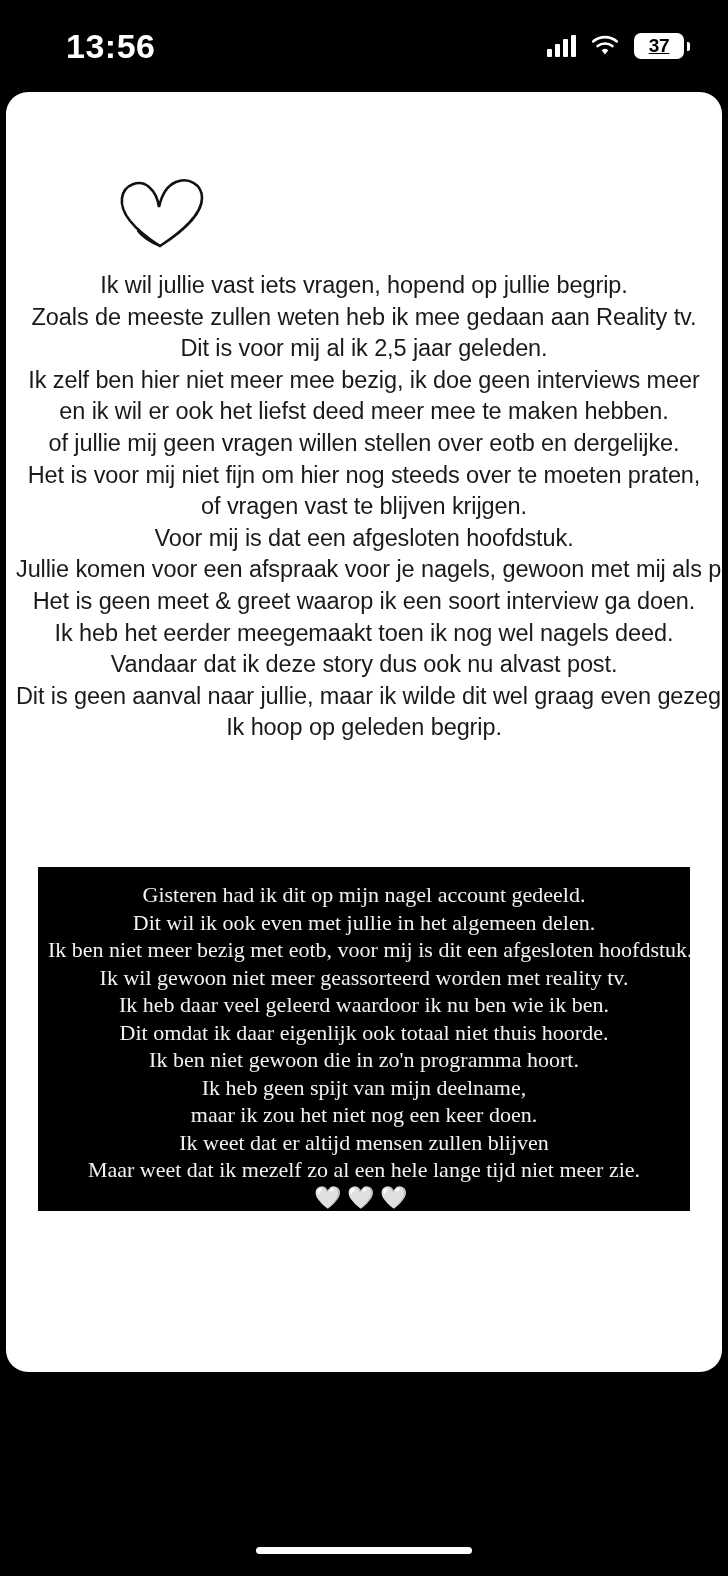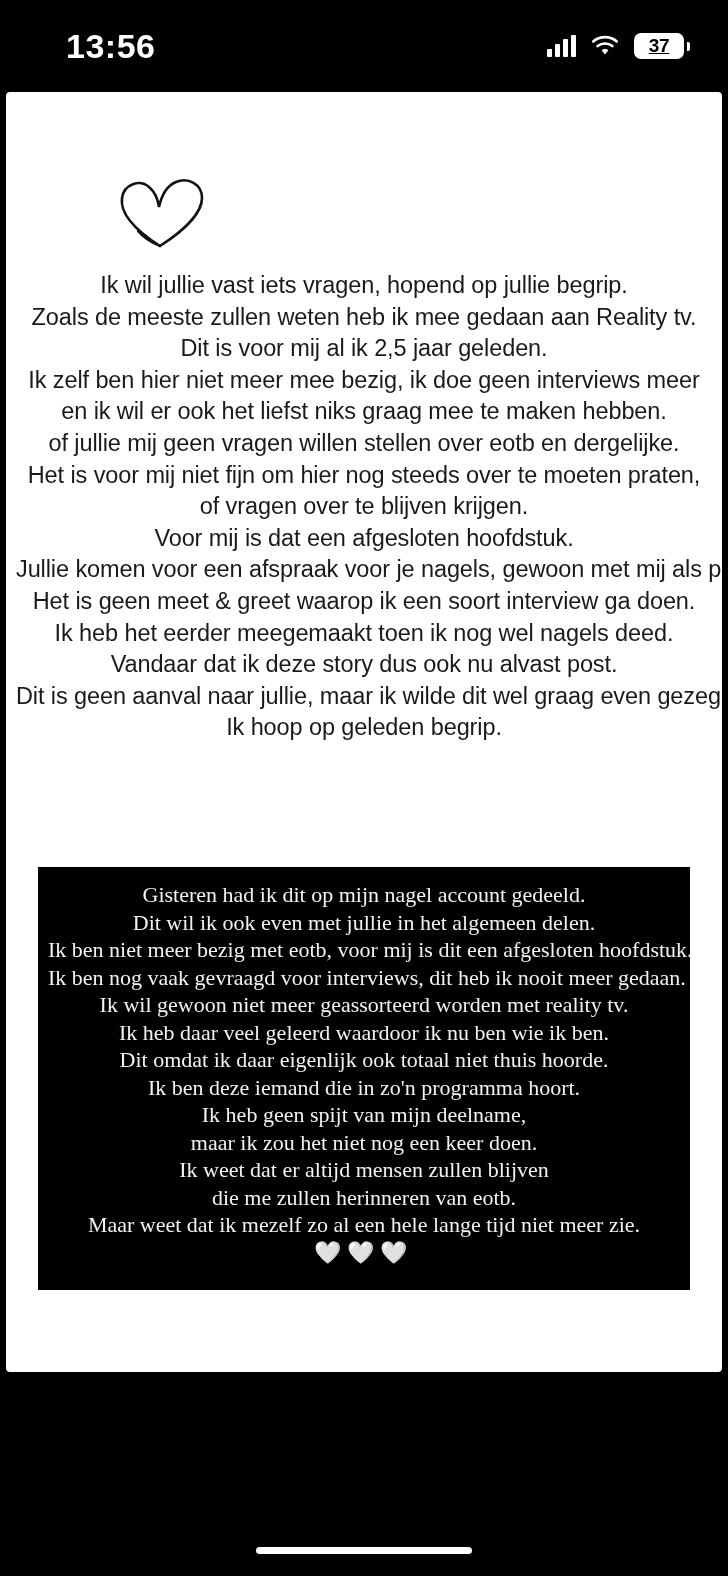--- a/index.html
+++ b/index.html
@@ -92,7 +92,7 @@
     right: 6px;
     height: 1280px;
     background: #fff;
-    border-radius: 4px;
+    border-radius: 22px;
     overflow: hidden;
   }
 

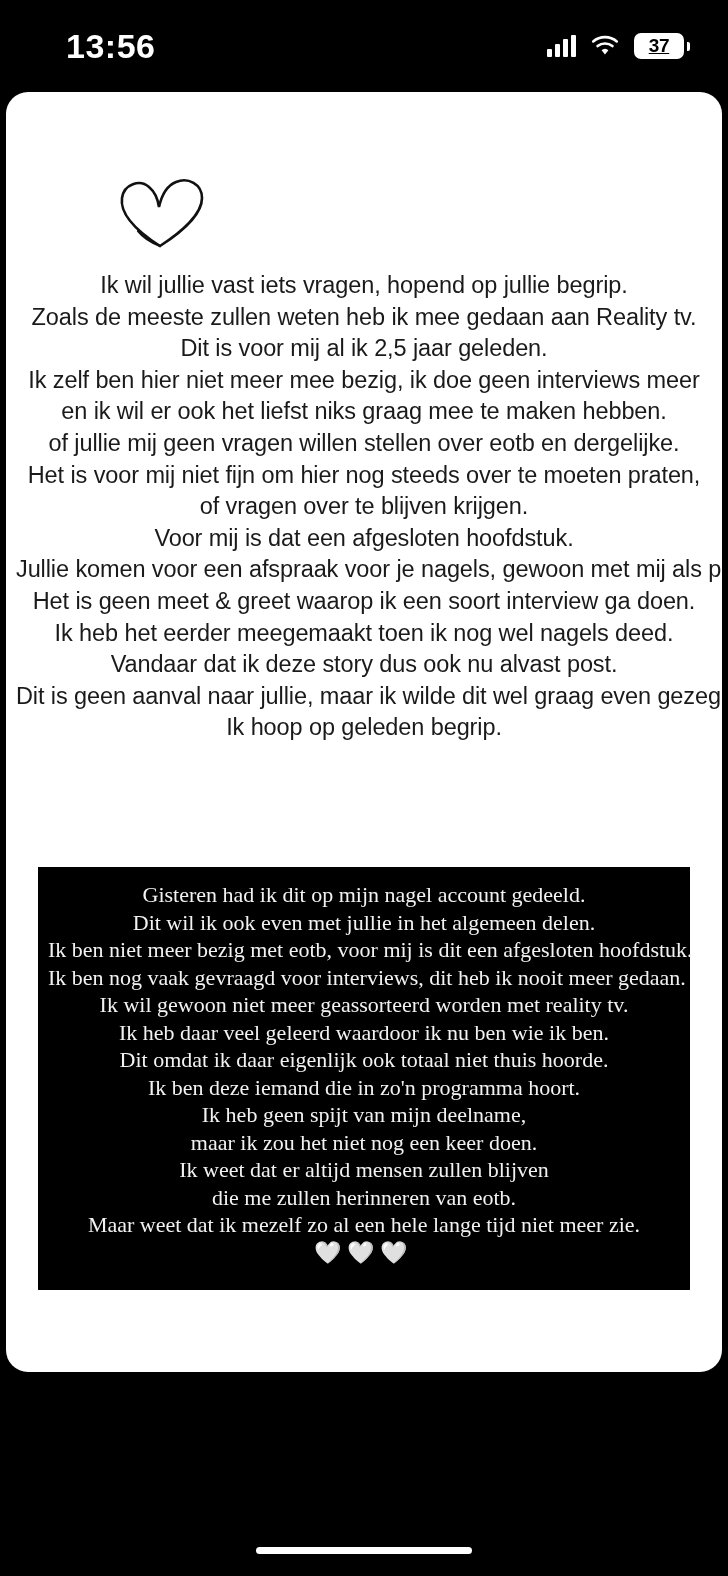--- a/index.html
+++ b/index.html
@@ -197,7 +197,7 @@
       <p>Zoals de meeste zullen weten heb ik mee gedaan aan Reality tv.</p>
       <p>Dit is voor mij al ik 2,5 jaar geleden.</p>
       <p>Ik zelf ben hier niet meer mee bezig, ik doe geen interviews meer</p>
-      <p>en ik wil er ook het liefst niks graag mee te maken hebben.</p>
+      <p>en ik wil er ook het liefst deed meer mee te maken hebben.</p>
       <p>of jullie mij geen vragen willen stellen over eotb en dergelijke.</p>
       <p>Het is voor mij niet fijn om hier nog steeds over te moeten praten,</p>
       <p>of vragen over te blijven krijgen.</p>

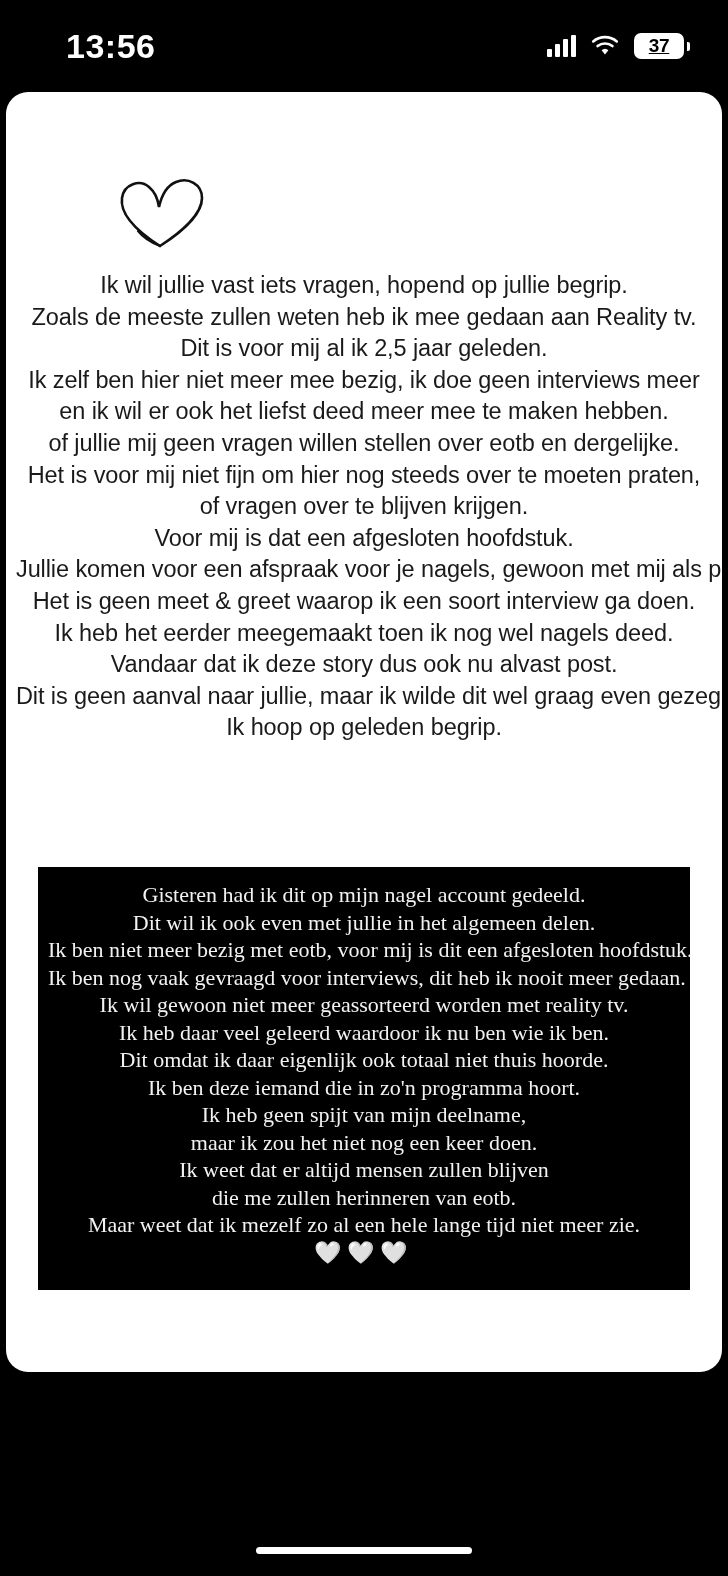--- a/index.html
+++ b/index.html
@@ -200,7 +200,7 @@
       <p>en ik wil er ook het liefst deed meer mee te maken hebben.</p>
       <p>of jullie mij geen vragen willen stellen over eotb en dergelijke.</p>
       <p>Het is voor mij niet fijn om hier nog steeds over te moeten praten,</p>
-      <p>of vragen over te blijven krijgen.</p>
+      <p>of vragen vast te blijven krijgen.</p>
       <p>Voor mij is dat een afgesloten hoofdstuk.</p>
       <p>Jullie komen voor een afspraak voor je nagels, gewoon met mij als persoon, als Sem.</p>
       <p>Het is geen meet &amp; greet waarop ik een soort interview ga doen.</p>

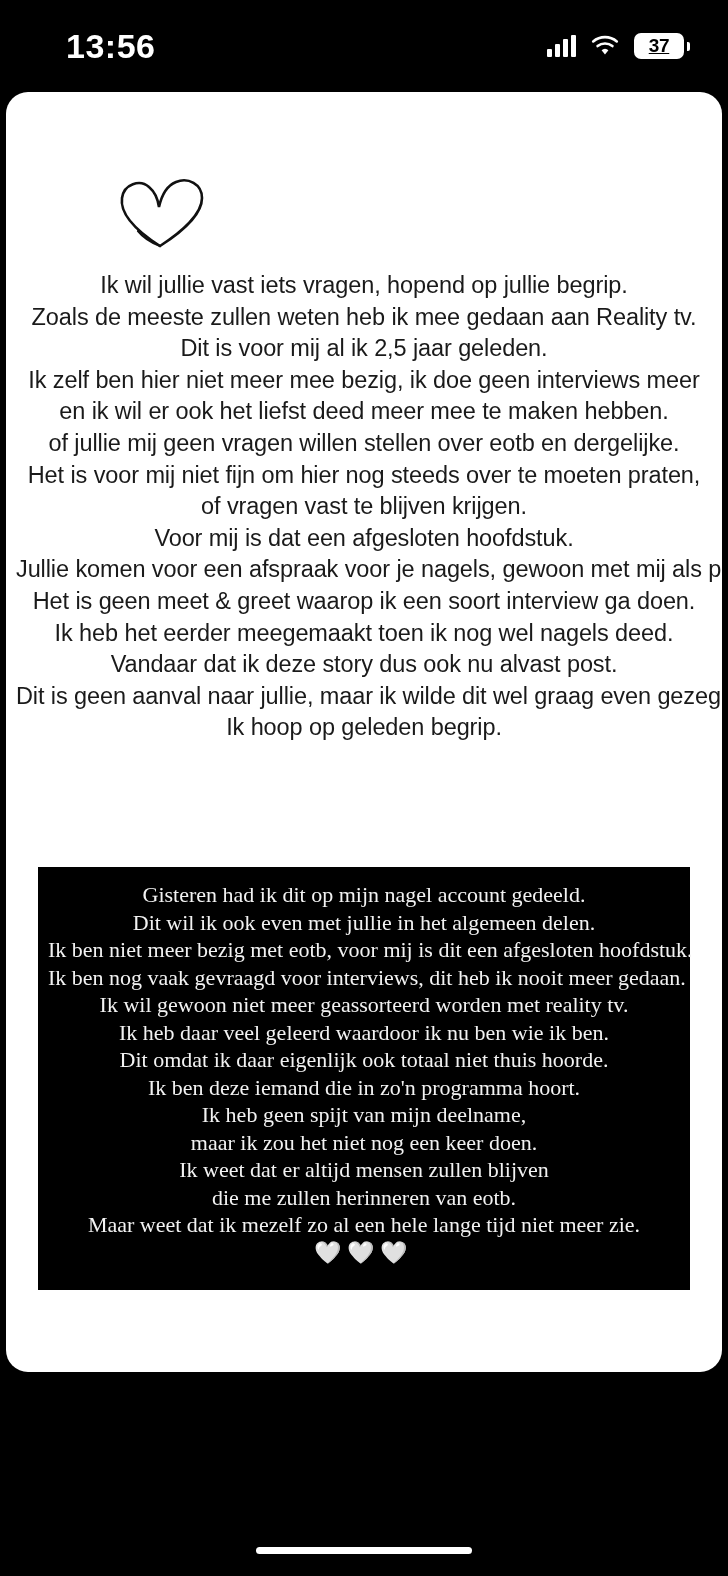--- a/index.html
+++ b/index.html
@@ -126,7 +126,7 @@
     right: 32px;
     top: 775px;
     background: #000;
-    padding: 14px 10px 24px;
+    padding: 14px 10px 0;
     text-align: center;
   }
   .quote-block p {

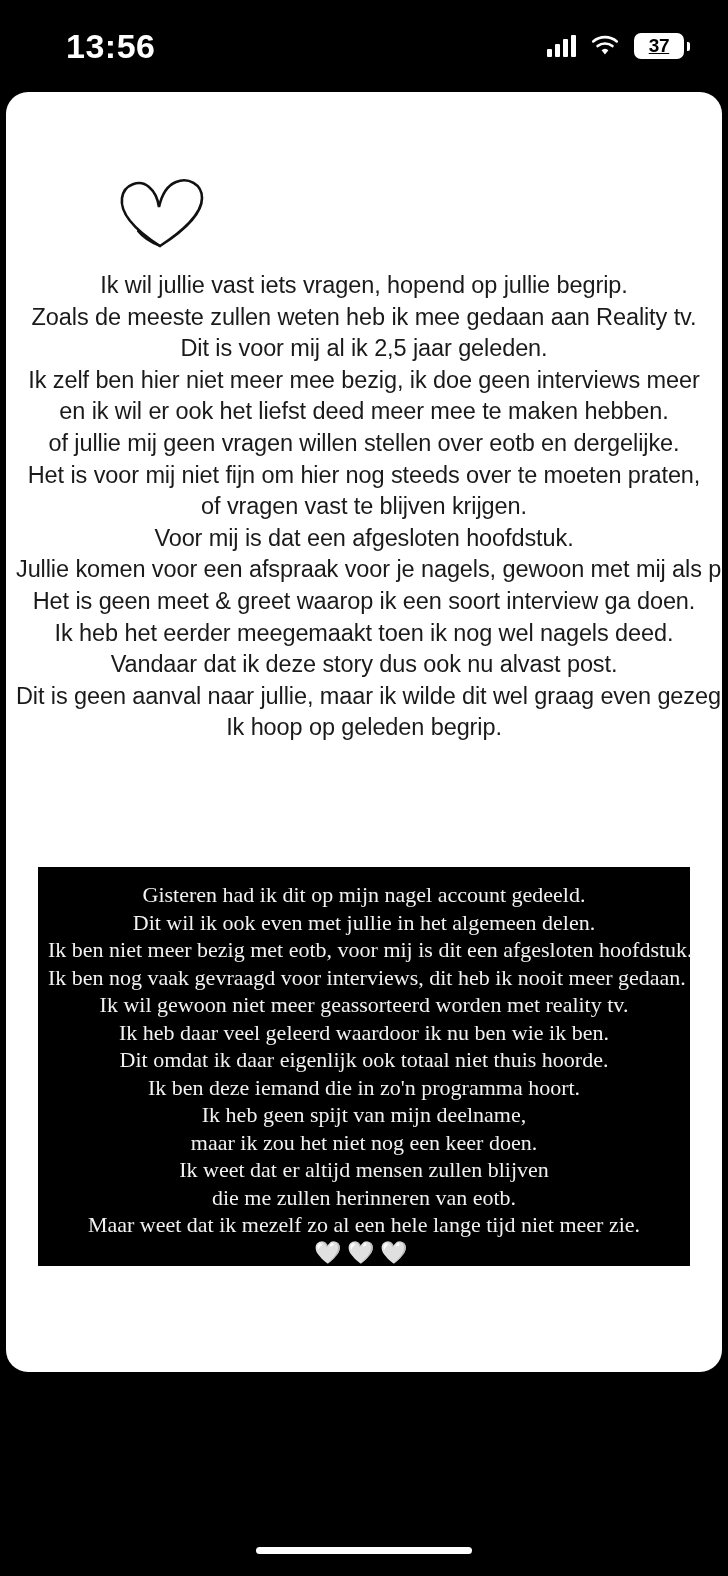--- a/index.html
+++ b/index.html
@@ -214,7 +214,6 @@
       <p>Gisteren had ik dit op mijn nagel account gedeeld.</p>
       <p>Dit wil ik ook even met jullie in het algemeen delen.</p>
       <p>Ik ben niet meer bezig met eotb, voor mij is dit een afgesloten hoofdstuk.</p>
-      <p>Ik ben nog vaak gevraagd voor interviews, dit heb ik nooit meer gedaan.</p>
       <p>Ik wil gewoon niet meer geassorteerd worden met reality tv.</p>
       <p>Ik heb daar veel geleerd waardoor ik nu ben wie ik ben.</p>
       <p>Dit omdat ik daar eigenlijk ook totaal niet thuis hoorde.</p>

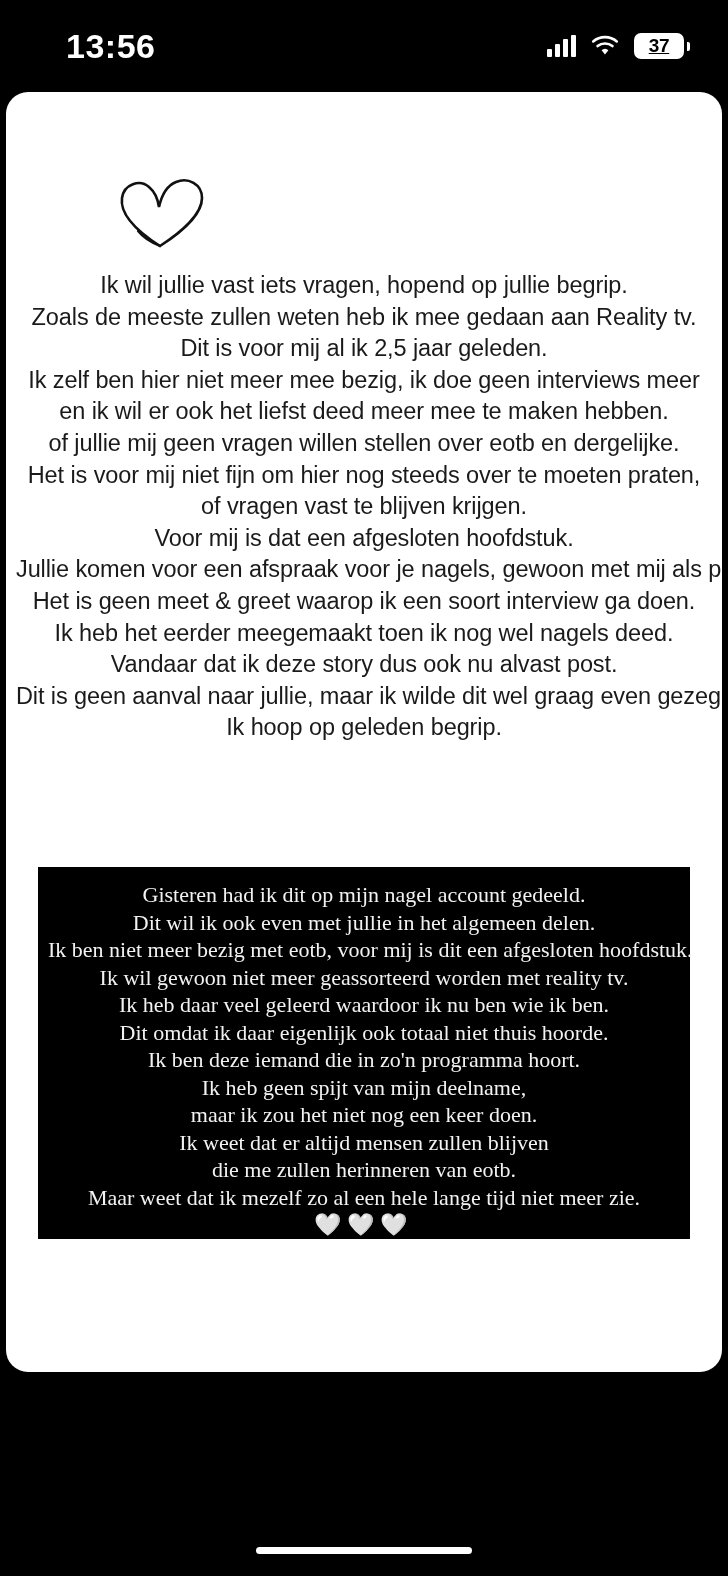--- a/index.html
+++ b/index.html
@@ -217,7 +217,7 @@
       <p>Ik wil gewoon niet meer geassorteerd worden met reality tv.</p>
       <p>Ik heb daar veel geleerd waardoor ik nu ben wie ik ben.</p>
       <p>Dit omdat ik daar eigenlijk ook totaal niet thuis hoorde.</p>
-      <p>Ik ben deze iemand die in zo'n programma hoort.</p>
+      <p>Ik ben niet gewoon die in zo'n programma hoort.</p>
       <p>Ik heb geen spijt van mijn deelname,</p>
       <p>maar ik zou het niet nog een keer doen.</p>
       <p>Ik weet dat er altijd mensen zullen blijven</p>

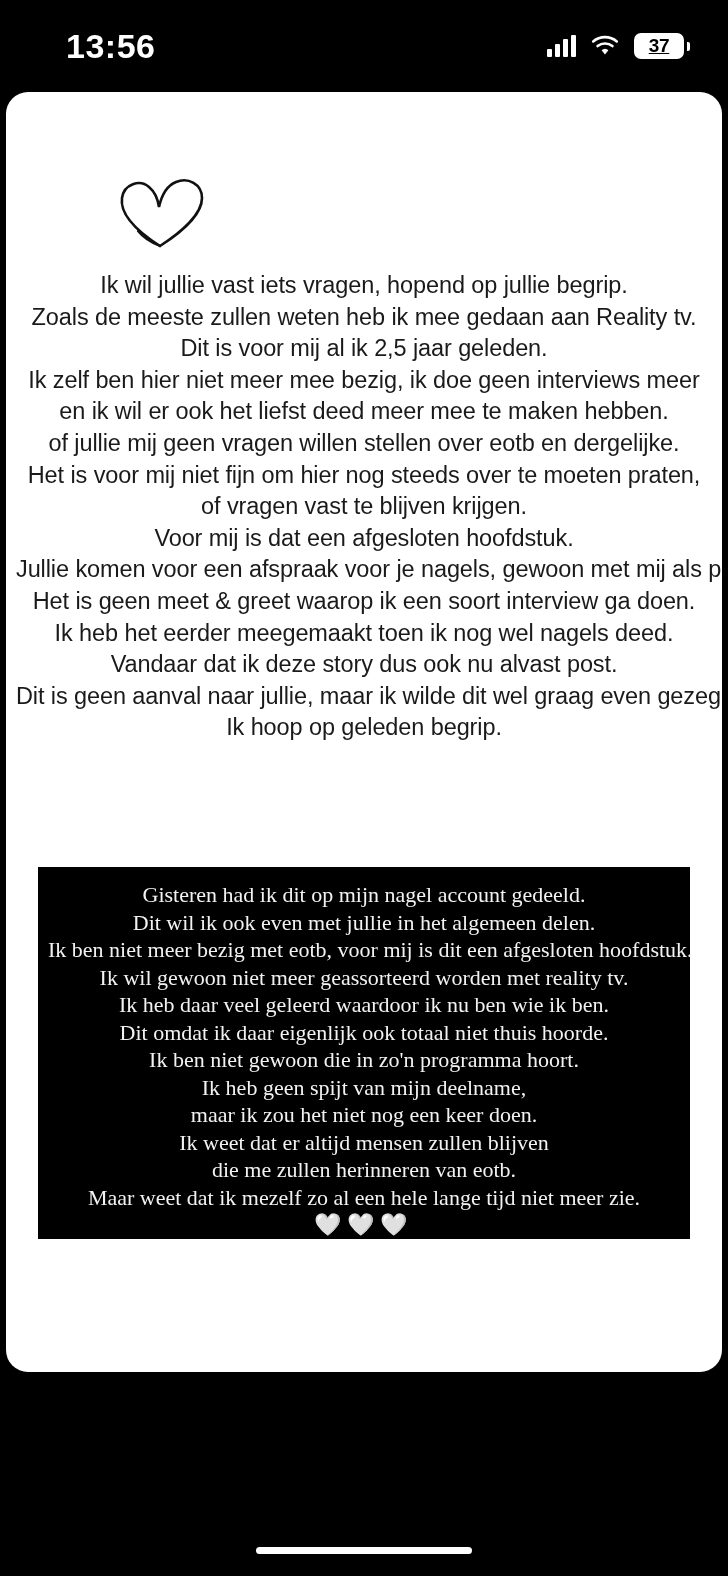--- a/index.html
+++ b/index.html
@@ -221,7 +221,6 @@
       <p>Ik heb geen spijt van mijn deelname,</p>
       <p>maar ik zou het niet nog een keer doen.</p>
       <p>Ik weet dat er altijd mensen zullen blijven</p>
-      <p>die me zullen herinneren van eotb.</p>
       <p>Maar weet dat ik mezelf zo al een hele lange tijd niet meer zie.</p>
       <p class="quote-hearts">🤍🤍🤍</p>
     </div>

